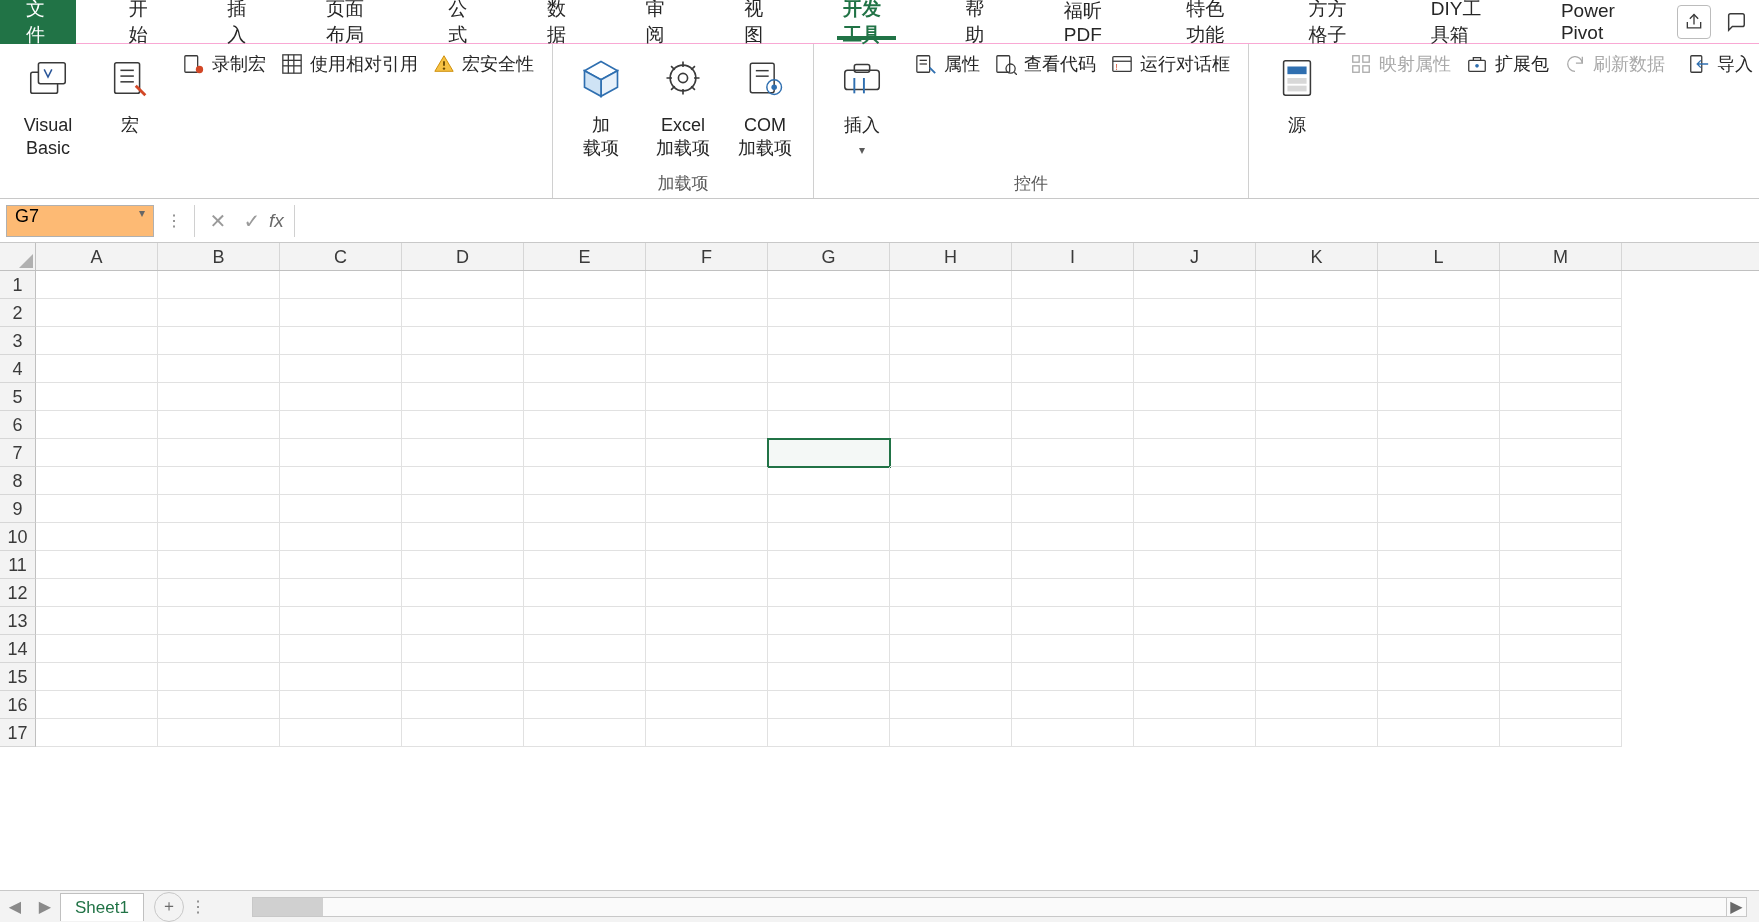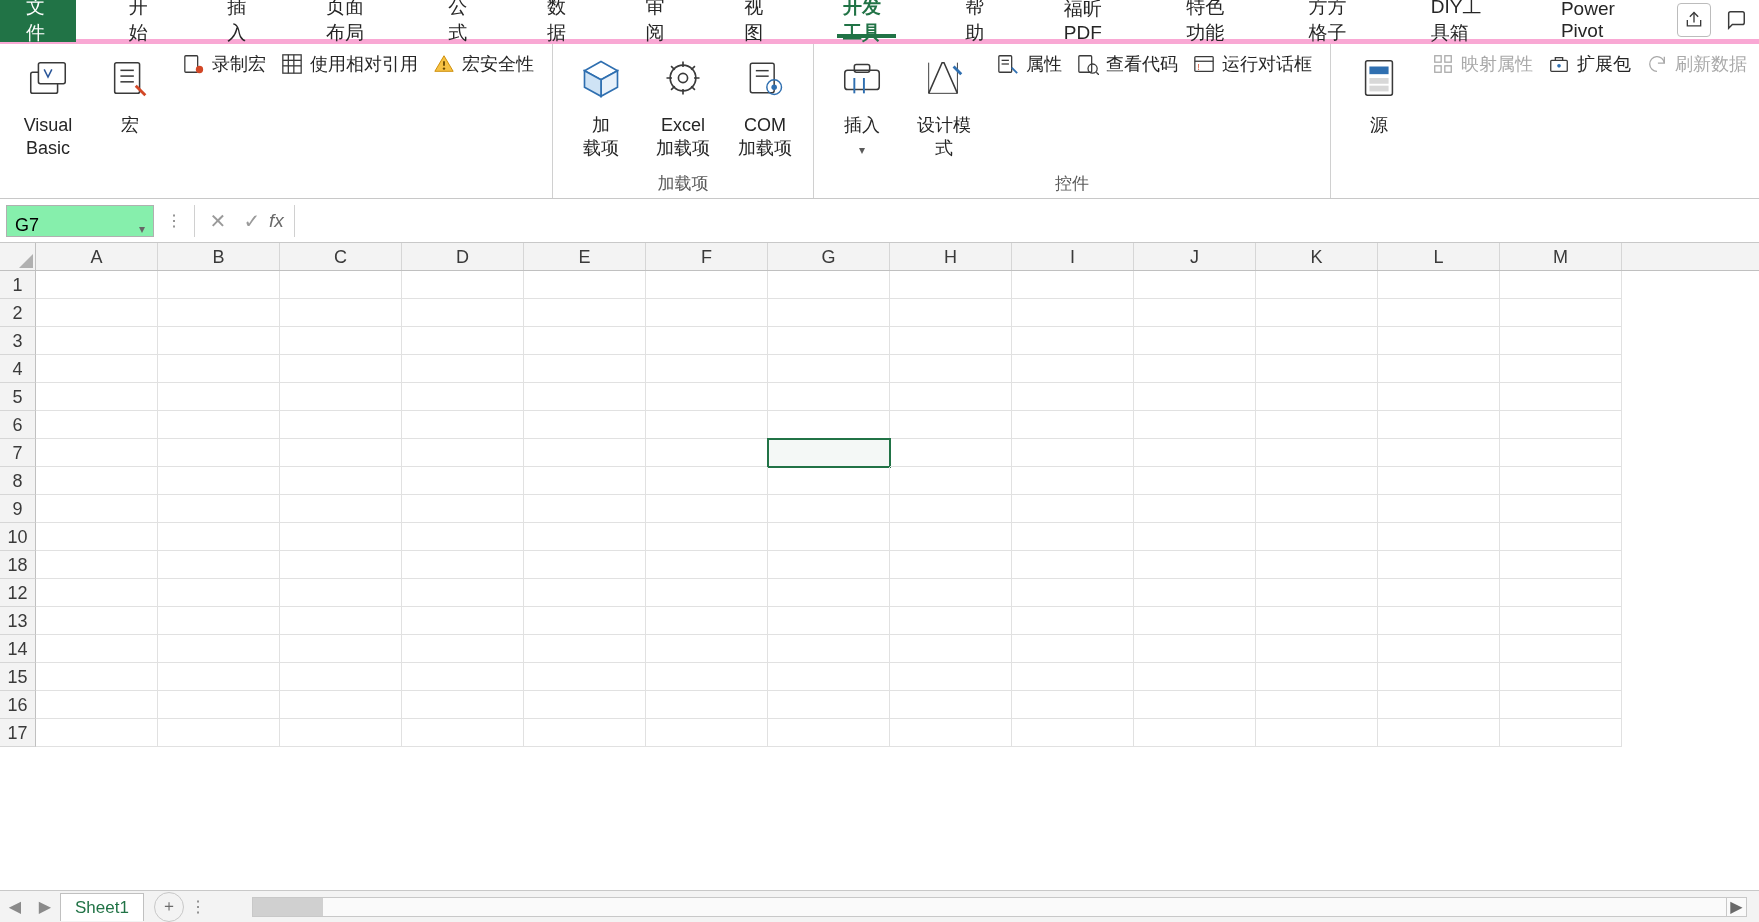--- a/index.html
+++ b/index.html
@@ -6,7 +6,7 @@
 body { background: #fff; width: 1759px; height: 922px; overflow: hidden; position: relative; }
 
 
-.tabbar { display: flex; align-items: center; height: 44px; background: #fff; border-bottom: 5px solid #f9a8d4; gap: 31px; }
+.tabbar { display: flex; align-items: center; height: 44px; background: #fff; border-bottom: 1px solid #f9a8d4; gap: 31px; }
 .tab { padding: 0 22px; height: 44px; display: flex; align-items: center; font-size: 19px; color: #262626; cursor: pointer; position: relative; }
 .tab-file { background: #217346; color: #fff; font-weight: 500; padding: 0 26px; }
 .tab-active { color: #217346; font-weight: 700; }

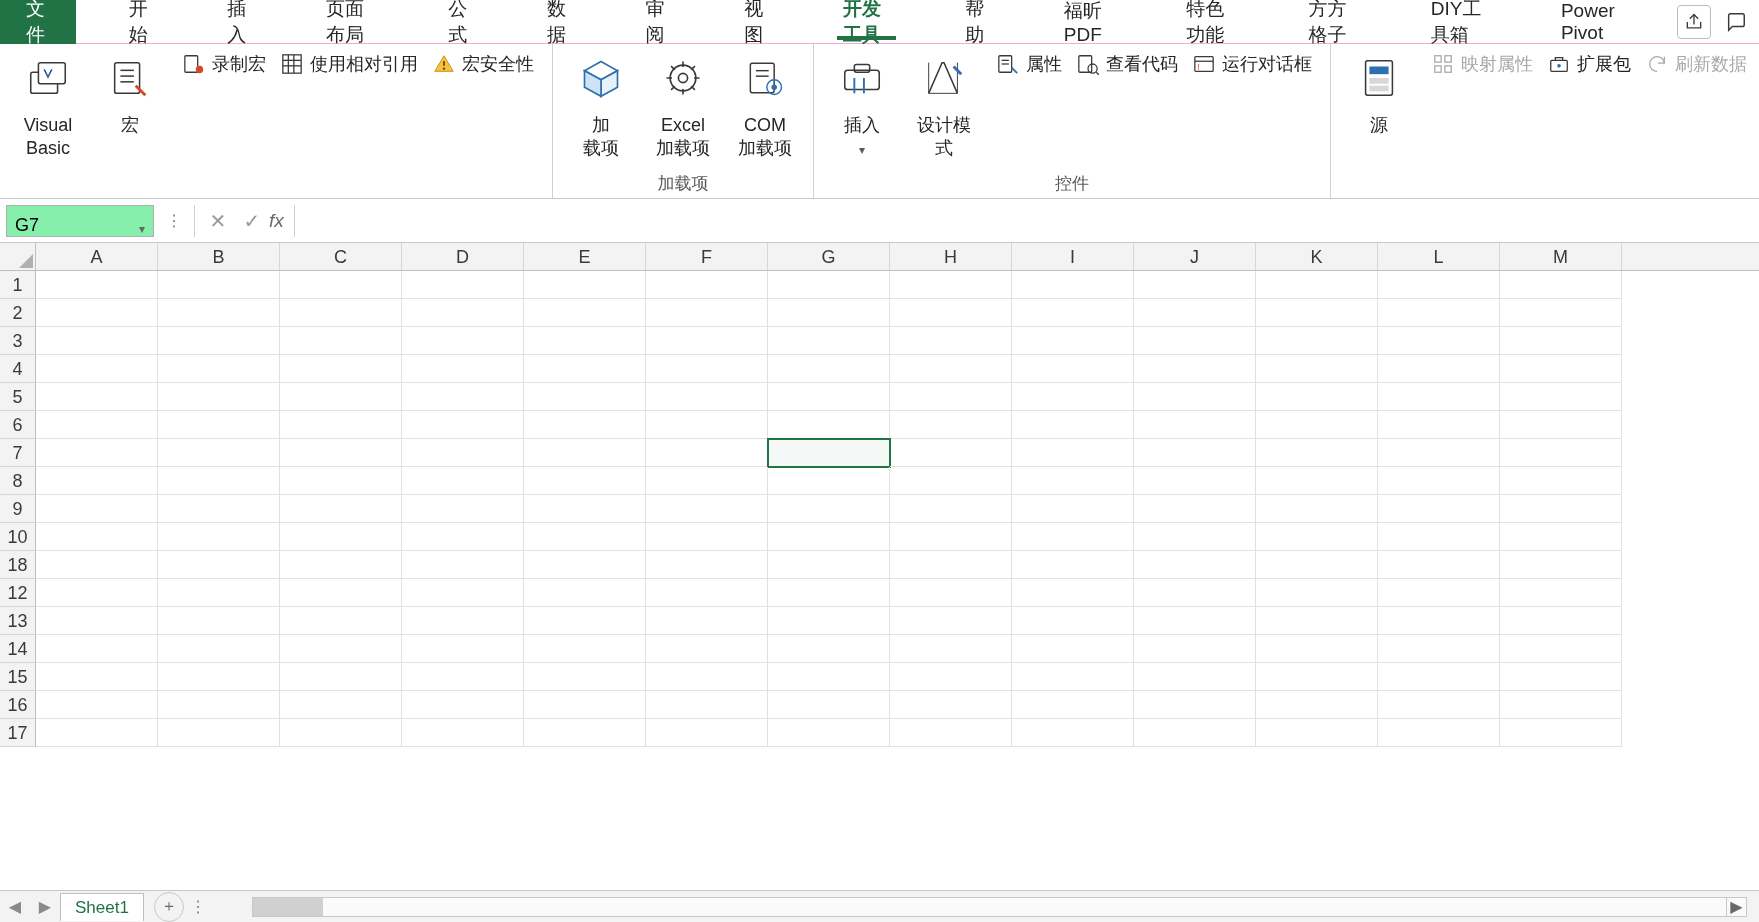--- a/index.html
+++ b/index.html
@@ -212,16 +212,6 @@
         <span>插入</span>
         <span class="chev">▾</span>
       </div>
-      <div class="bigbtn">
-        <span class="ic">
-          <svg width="46" height="46" viewBox="0 0 48 48" fill="none" stroke="#3a3a3a" stroke-width="1.6">
-              <path d="M8 40 L22 8 L24 8 L38 40"></path>
-              <path d="M8 40 L38 40 M8 8 L8 40 M38 8 L38 40" stroke-width="1"></path>
-              <line x1="34" y1="12" x2="42" y2="20" stroke="#2f6fb0" stroke-width="3"></line>
-            </svg>
-        </span>
-        <span>设计模式</span>
-      </div>
       <div class="small-col">
         <div class="smallbtn">
           <span class="sic">

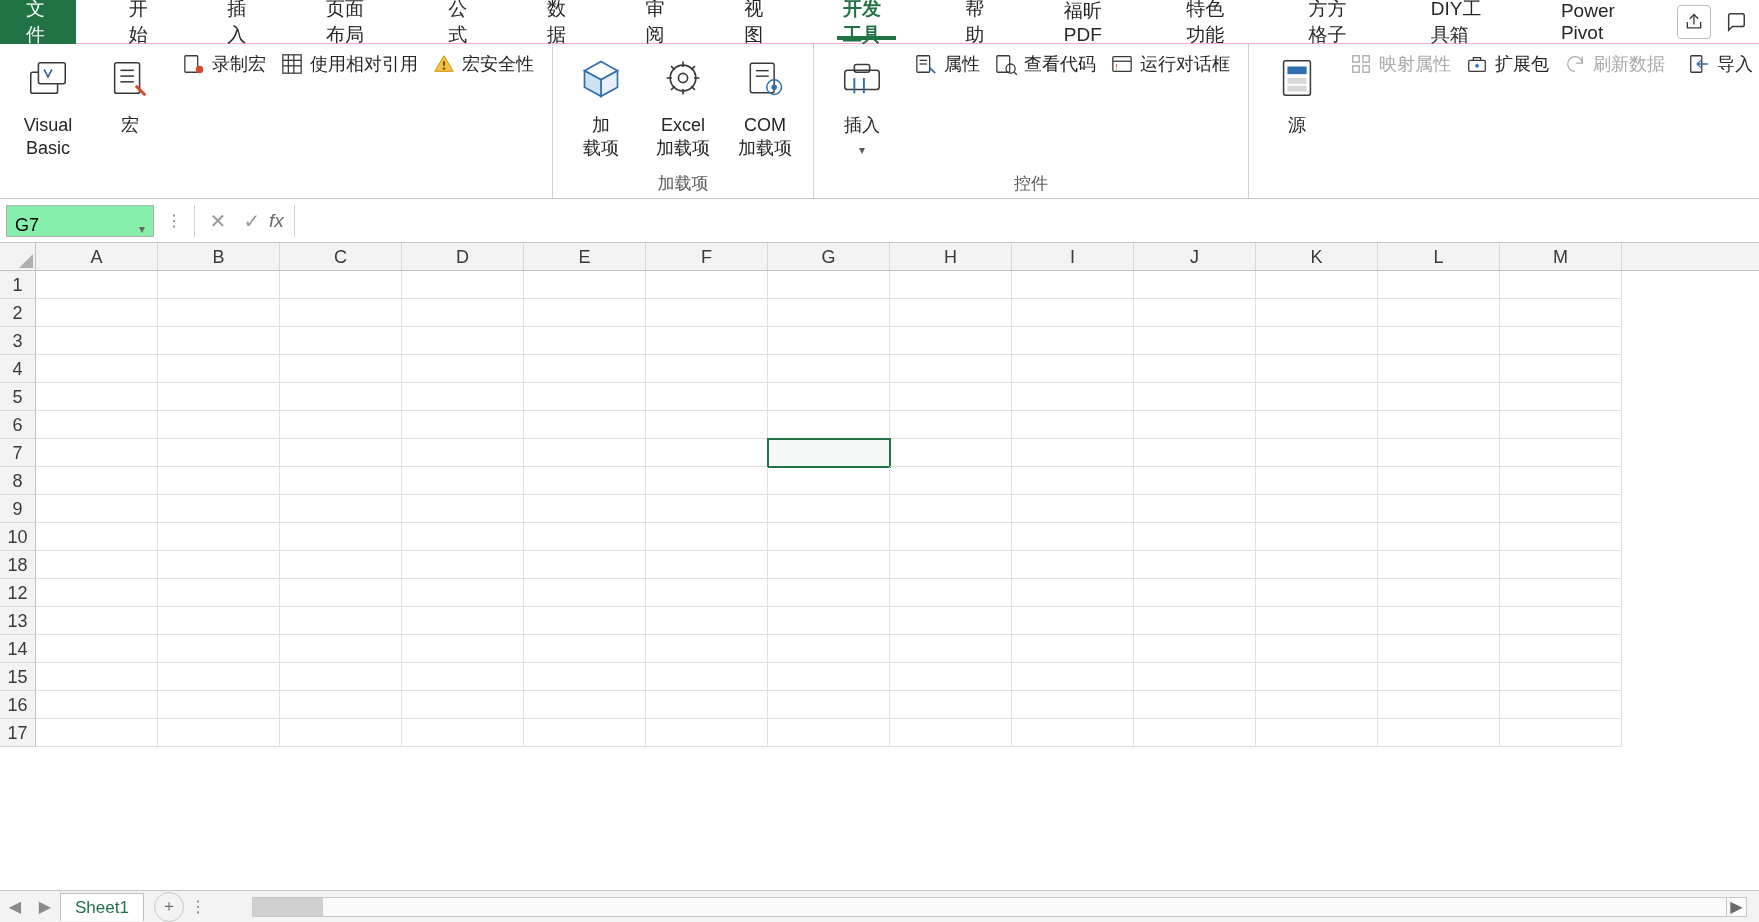--- a/index.html
+++ b/index.html
@@ -29,7 +29,7 @@
 
 
 .fbar { display:flex; align-items:center; height:44px; border-bottom:1px solid #c8c8c8; }
-.namebox { width:148px; height:32px; margin:12px 6px; border:1px solid #b0b0b0; display:flex; align-items:flex-end; justify-content:space-between; padding:0 8px; font-size:18px; cursor:text; background:#86efac; }
+.namebox { width:148px; height:32px; margin:12px 6px; border:1px solid #b0b0b0; display:flex; align-items:flex-start; justify-content:space-between; padding:0 8px; font-size:18px; cursor:text; background:#fdba74; }
 .namebox .dd { font-size:12px; color:#666; }
 .fsep { width:1px; height:32px; background:#d0d0d0; margin:0 6px; }
 .fdots { color:#828282; font-size:16px; padding:0 6px; cursor:pointer; }

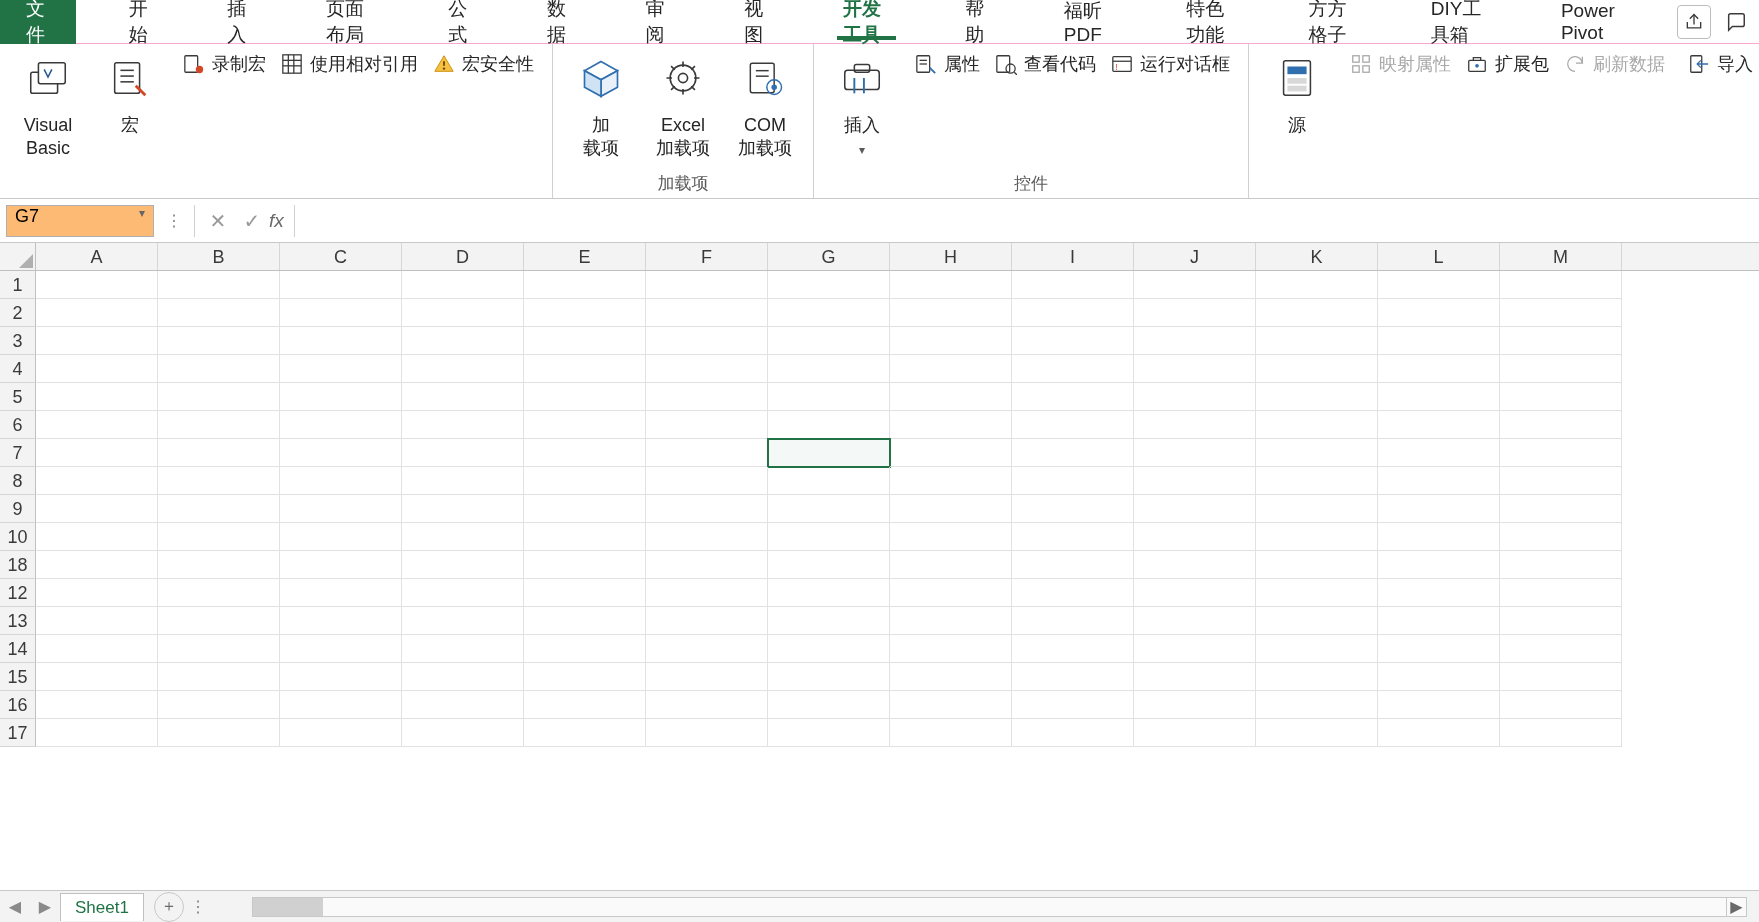--- a/index.html
+++ b/index.html
@@ -364,7 +364,7 @@
       <div class="rowhdr">8</div>
       <div class="rowhdr">9</div>
       <div class="rowhdr">10</div>
-      <div class="rowhdr">18</div>
+      <div class="rowhdr">11</div>
       <div class="rowhdr">12</div>
       <div class="rowhdr">13</div>
       <div class="rowhdr">14</div>

